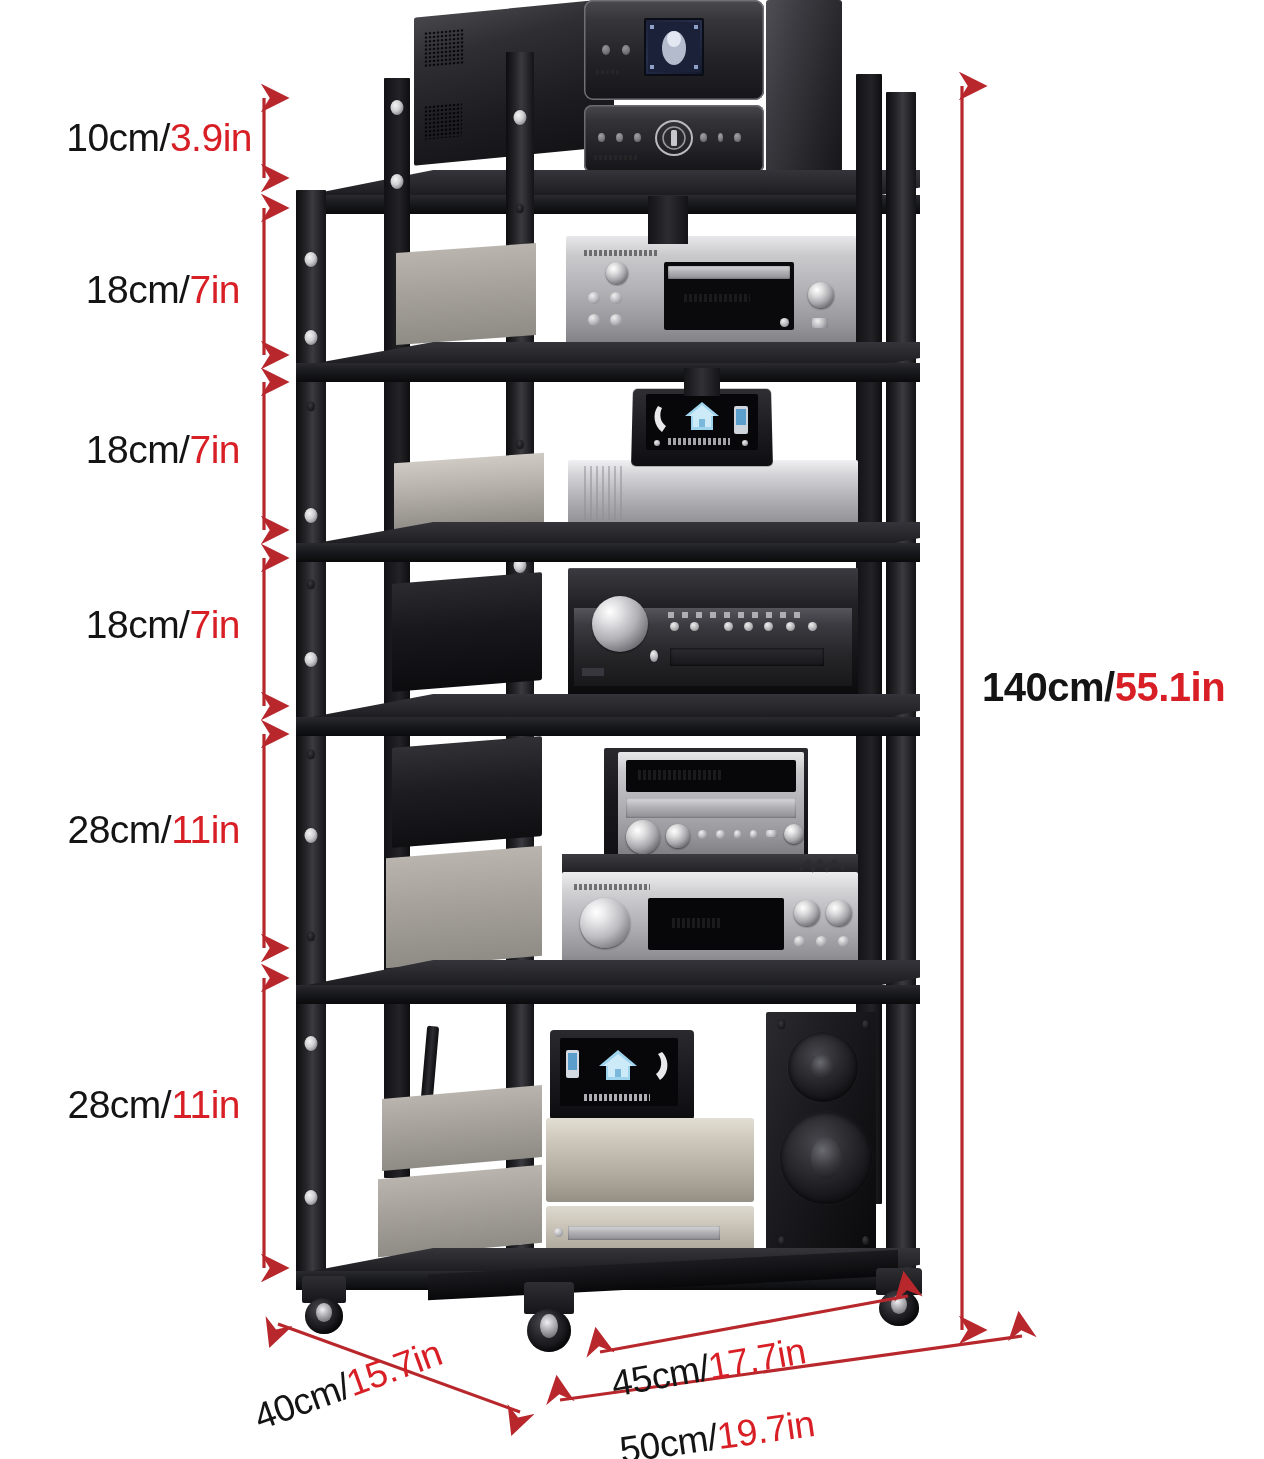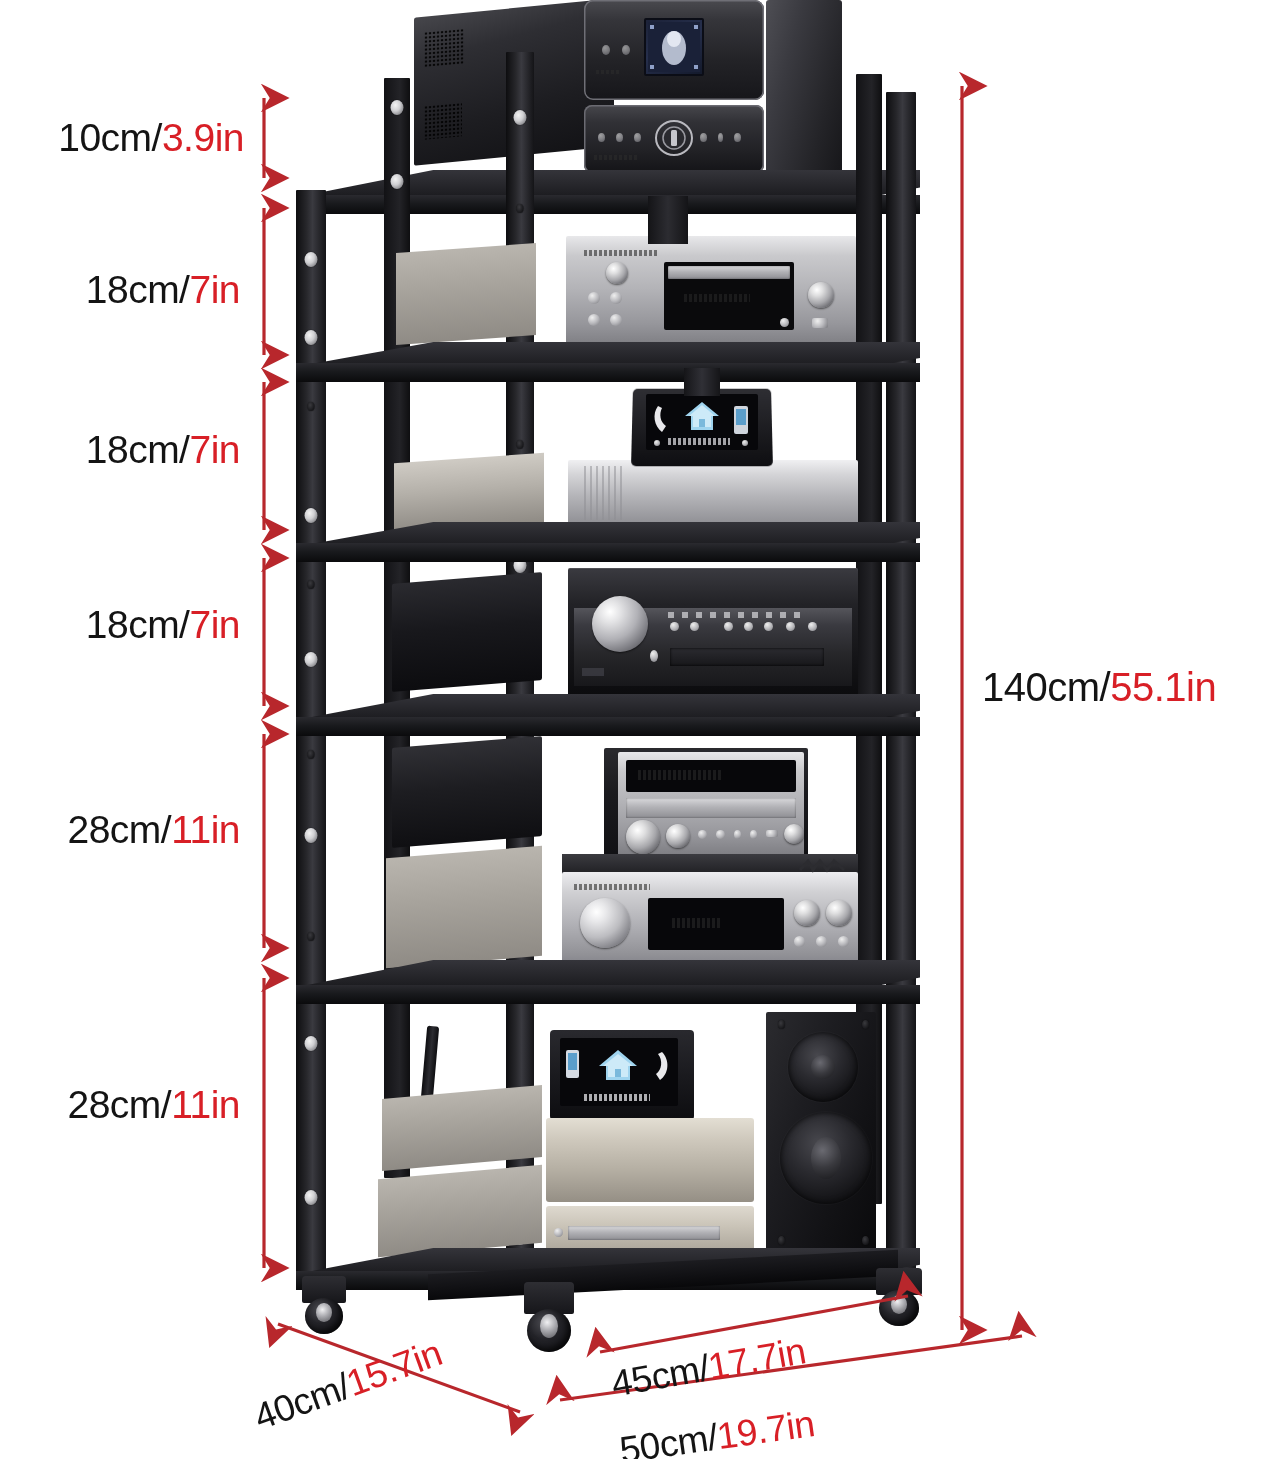--- a/index.html
+++ b/index.html
@@ -458,7 +458,7 @@
     </g>
   </svg>
 
-  <div class="dim-label lbl-left" style="left:4px; top:116px; width:240px;">
+  <div class="dim-label lbl-left" style="left:12px; top:116px; width:240px;">
     <span class="cm">10cm/</span><span class="in">3.9in</span>
   </div>
   <div class="dim-label lbl-left" style="left:0px; top:268px; width:240px;">

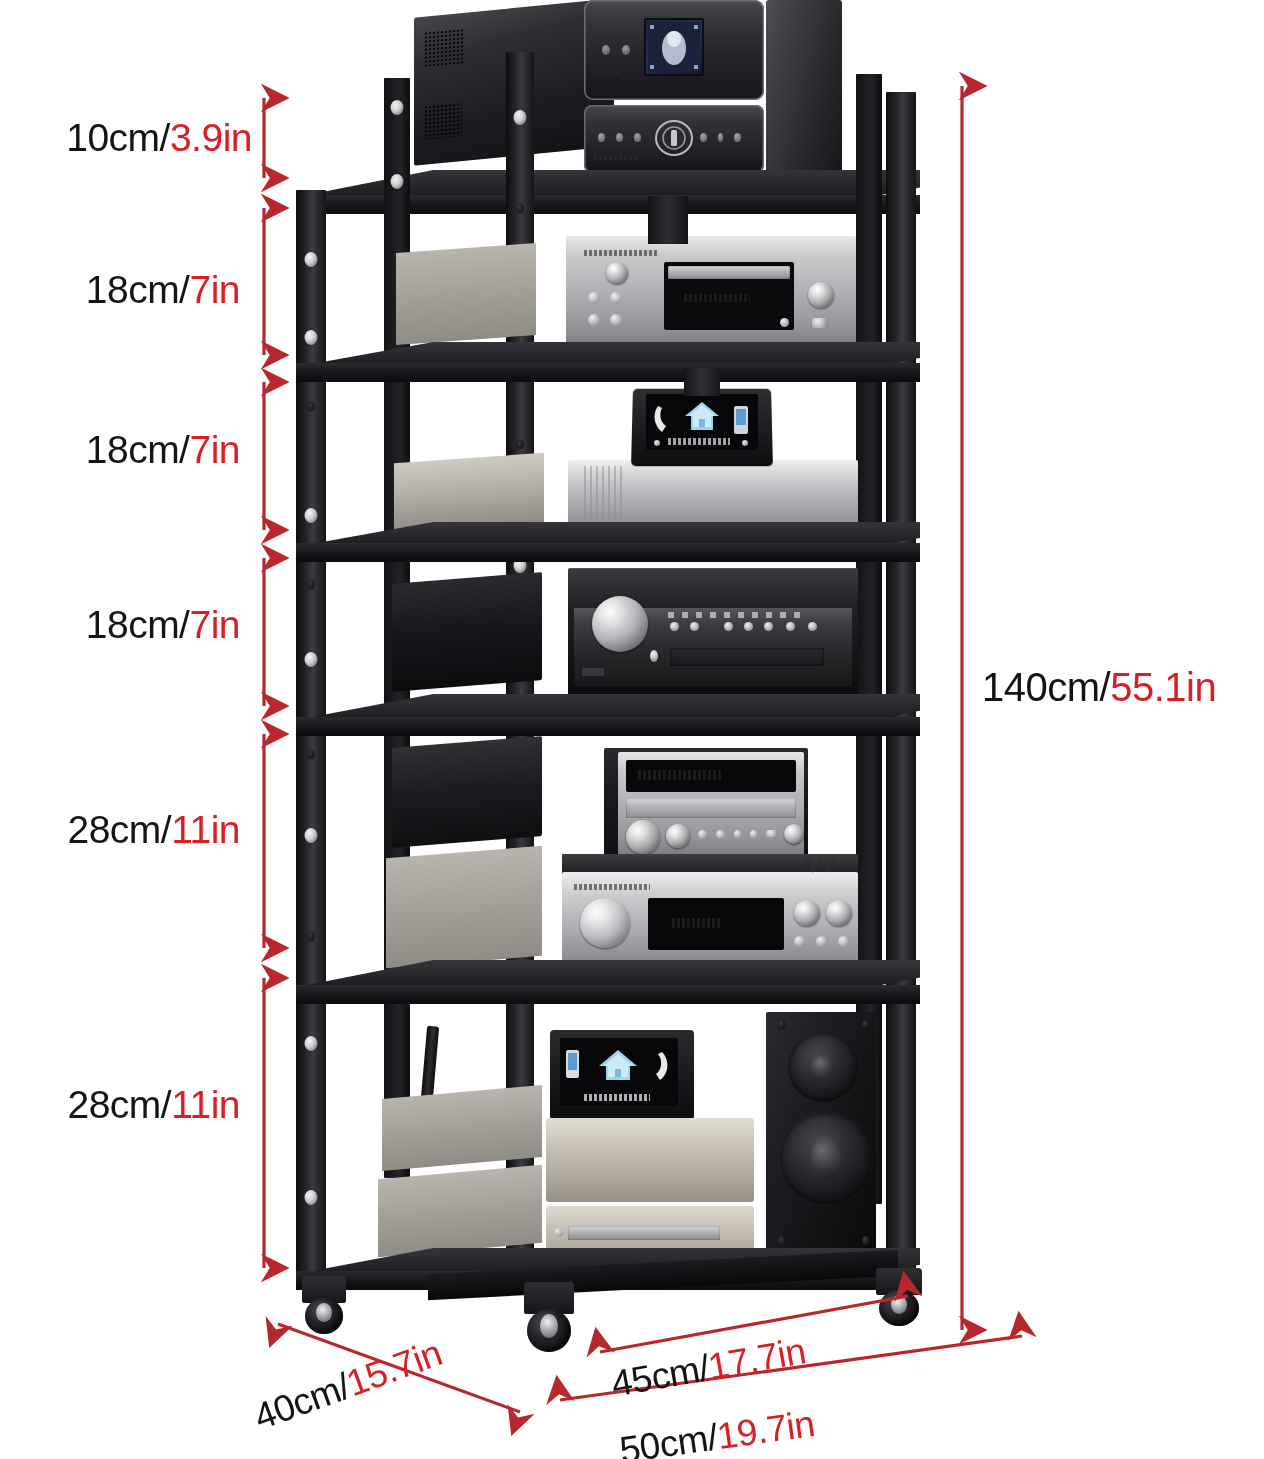--- a/index.html
+++ b/index.html
@@ -28,7 +28,7 @@
   .dim-label .in { color: #d81f26; }
 
   .lbl-left { font-size: 39px; text-align: right; }
-  .lbl-right { font-size: 40px; }
+  .lbl-right { font-size: 40px; font-weight: bold; }
   .lbl-rot { font-size: 37px; transform-origin: 0 50%; }
 
   

